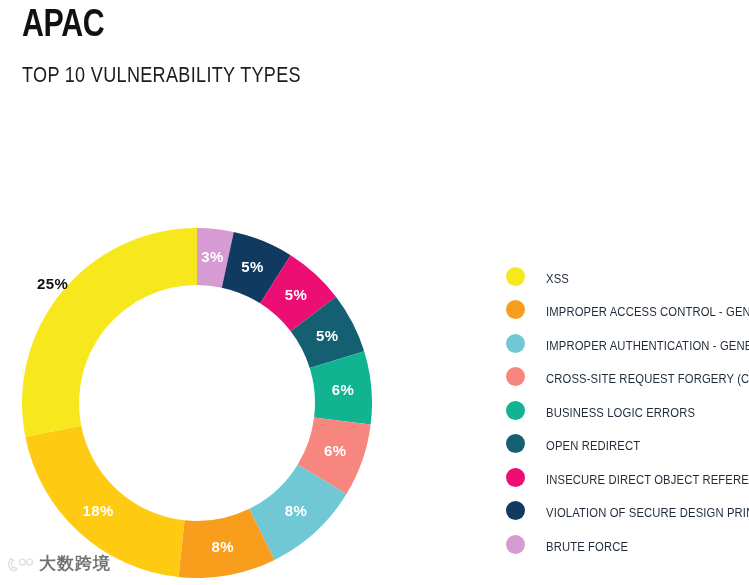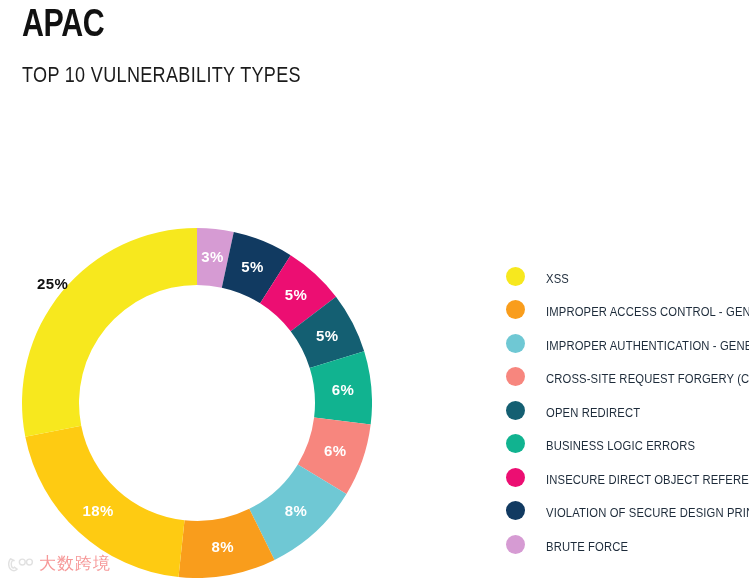--- a/index.html
+++ b/index.html
@@ -185,12 +185,12 @@
         <span class="legend-label">CROSS-SITE REQUEST FORGERY (CSRF)</span>
       </div>
       <div class="legend-item">
+        <span class="legend-dot" style="background: rgb(17, 179, 144);"></span>
+        <span class="legend-label">BUSINESS LOGIC ERRORS</span>
+      </div>
+      <div class="legend-item">
         <span class="legend-dot" style="background: rgb(20, 95, 114);"></span>
         <span class="legend-label">OPEN REDIRECT</span>
-      </div>
-      <div class="legend-item">
-        <span class="legend-dot" style="background: rgb(17, 179, 144);"></span>
-        <span class="legend-label">BUSINESS LOGIC ERRORS</span>
       </div>
       <div class="legend-item">
         <span class="legend-dot" style="background: rgb(236, 14, 114);"></span>

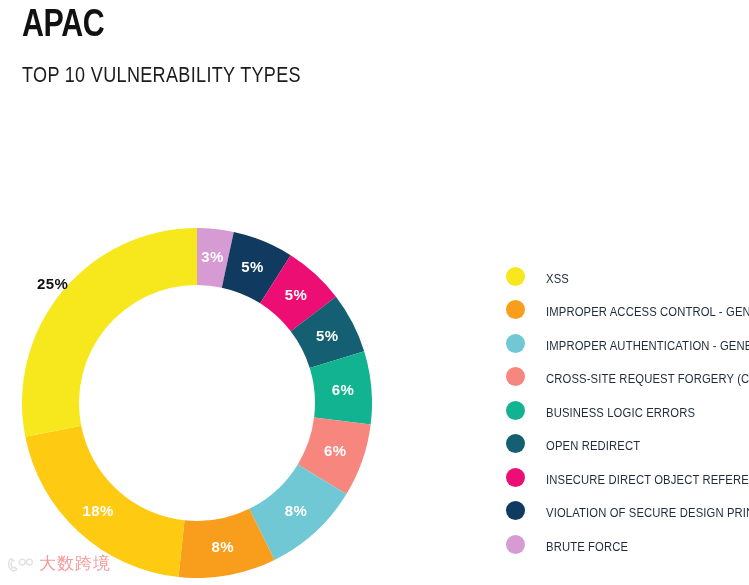--- a/index.html
+++ b/index.html
@@ -121,8 +121,8 @@
   #watermark-text {
     font-family: "DejaVu Sans", sans-serif;
     font-size: 17px;
-    font-weight: normal;
-    color: #ef4444;
+    font-weight: bold;
+    color: #000000;
     margin-left: 5px;
     letter-spacing: 1px;
     text-shadow: 0 0 1px #ffffff;

